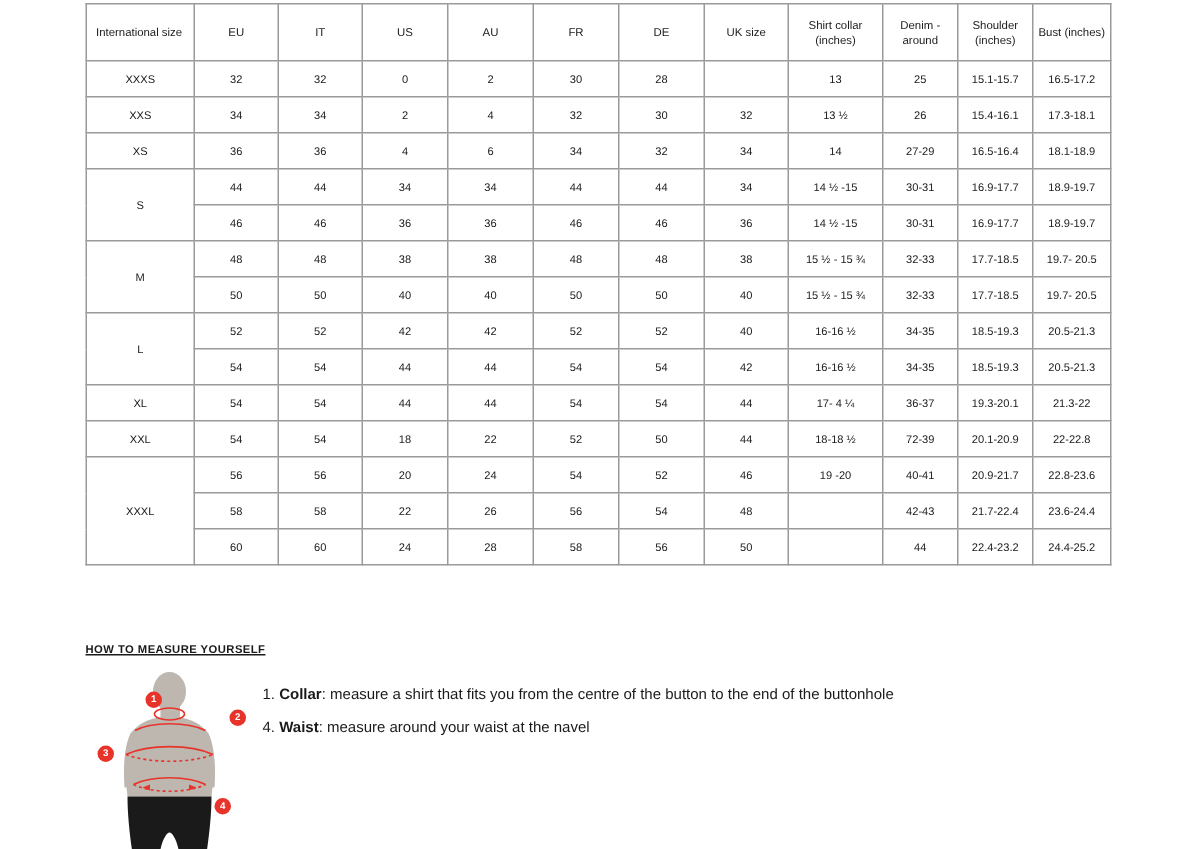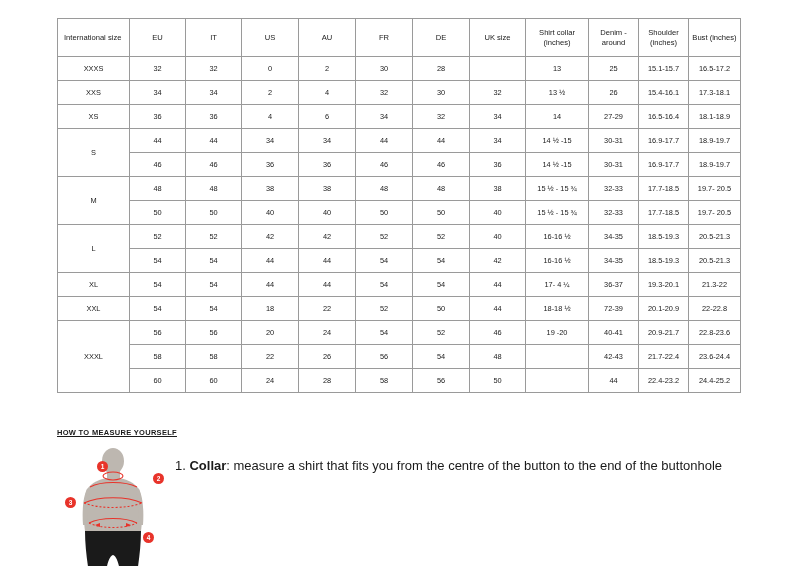--- a/index.html
+++ b/index.html
@@ -24,7 +24,7 @@
   .table-wrap {
     position: absolute;
     left: 57px;
-    top: 18px;
+    top: 2px;
     width: 673px;
   }
   table.size-table {

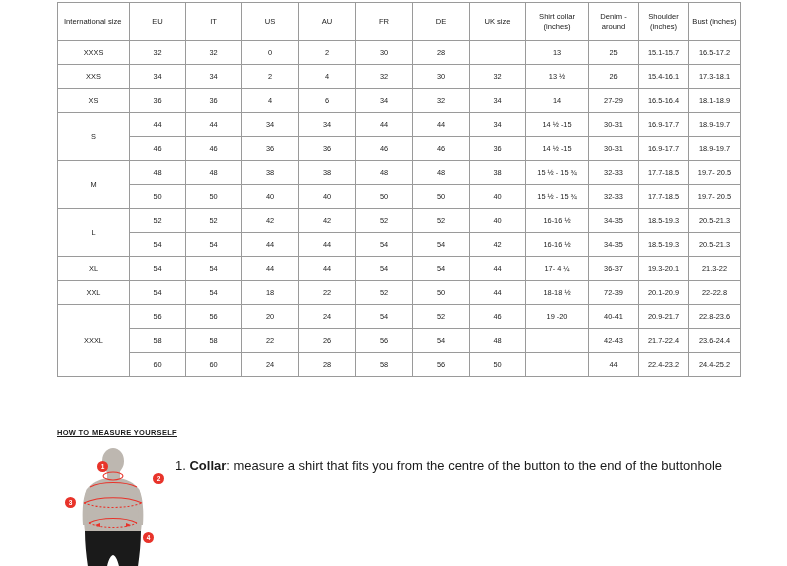--- a/index.html
+++ b/index.html
@@ -99,7 +99,7 @@
     padding-top: 12px;
   }
   .step {
-    font-size: 13px;
+    font-size: 10px;
     line-height: 1.35;
     margin-bottom: 8.5px;
     color: #1a1a1a;

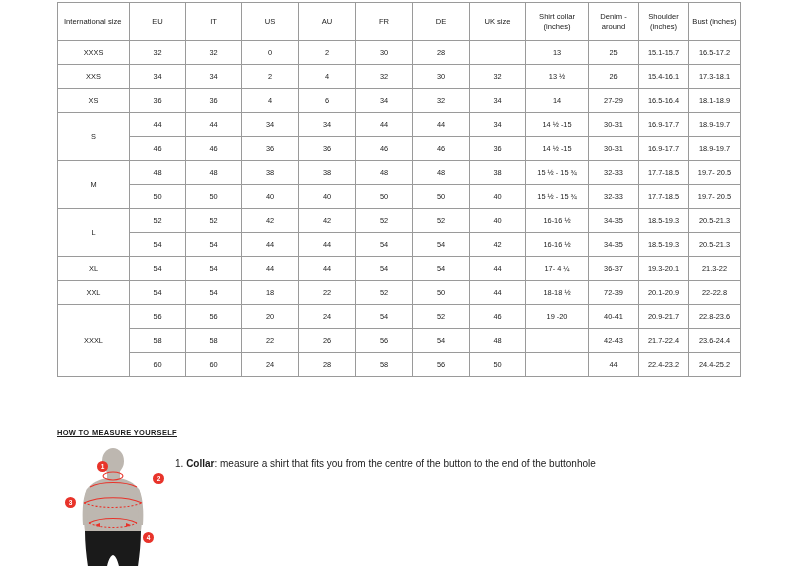--- a/index.html
+++ b/index.html
@@ -403,6 +403,7 @@
 
       <div class="steps" id="steps-list">
           <div class="step"><span>1. </span><b>Collar</b><span>: measure a shirt that fits you from the centre of the button to the end of the buttonhole</span></div>
+          <div class="step"><span>4. </span><b>Waist</b><span>: measure around your waist at the navel</span></div>
         </div>
     </div>
   </div>

